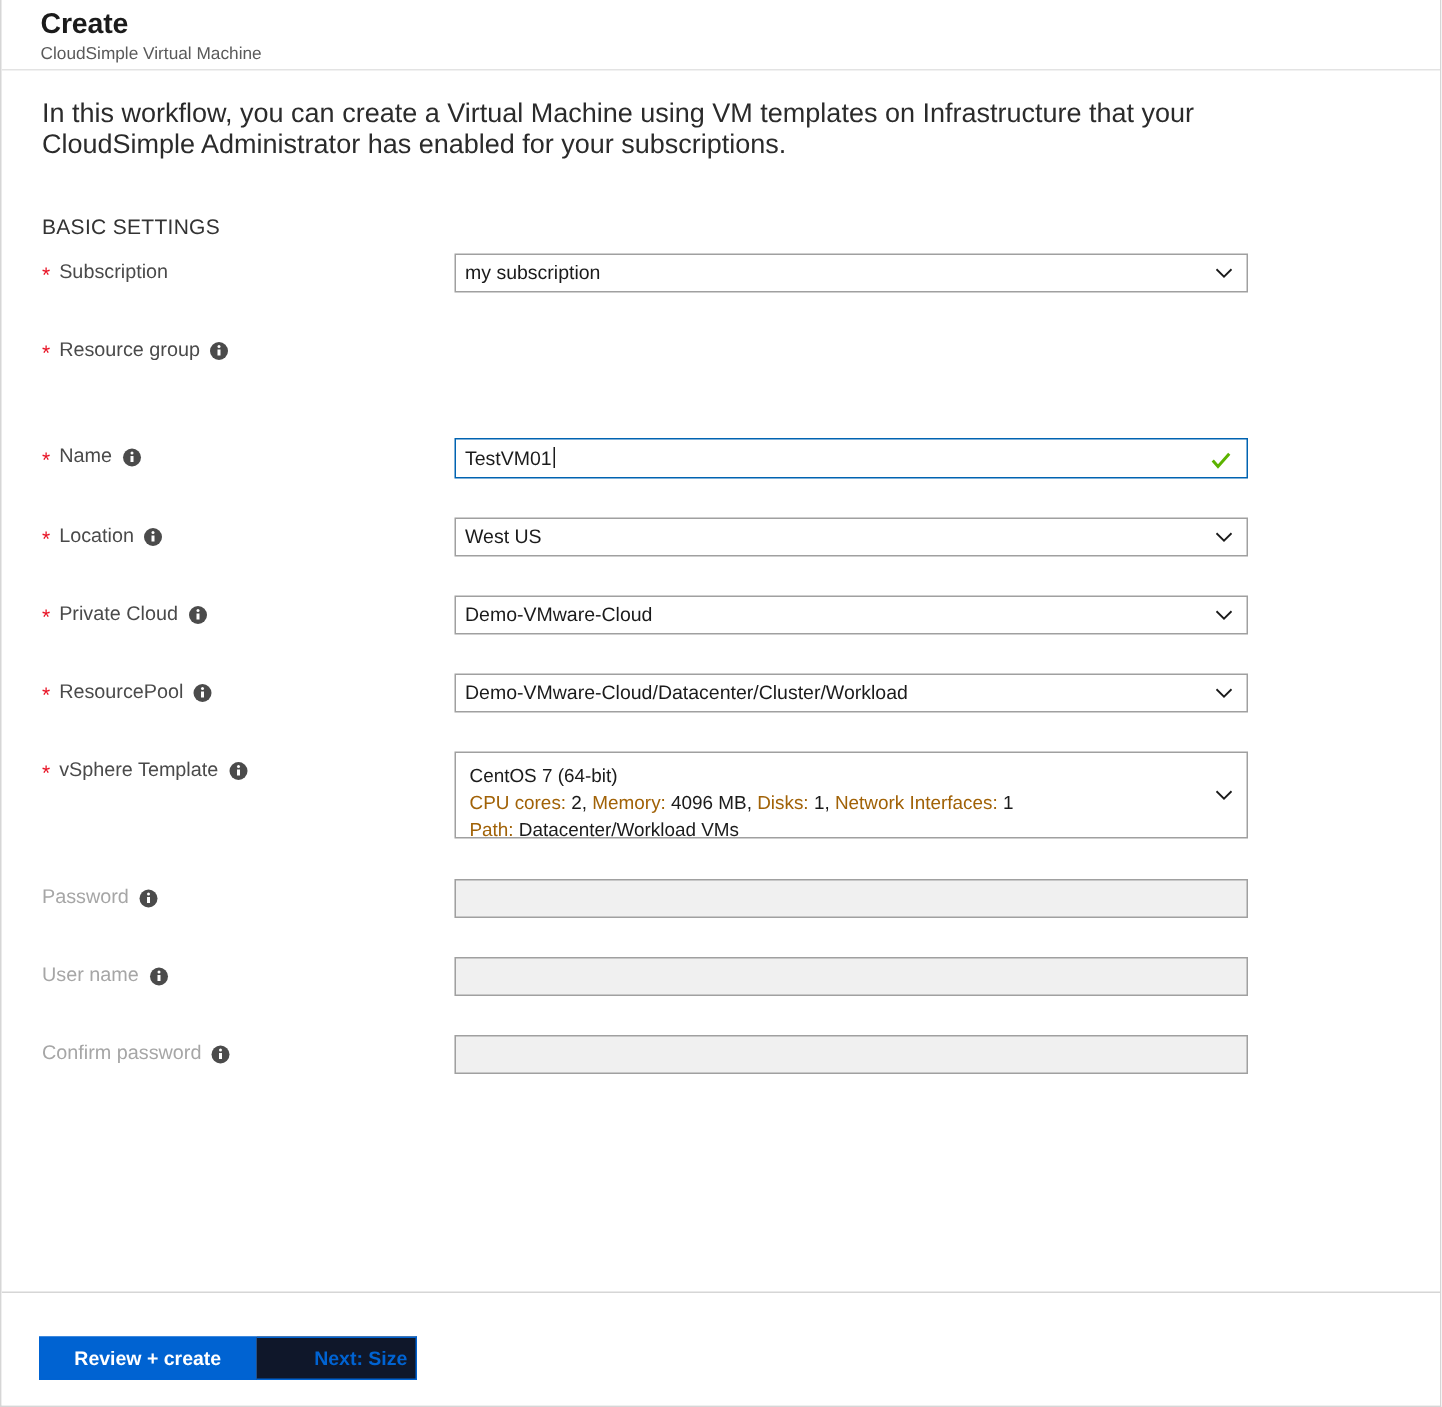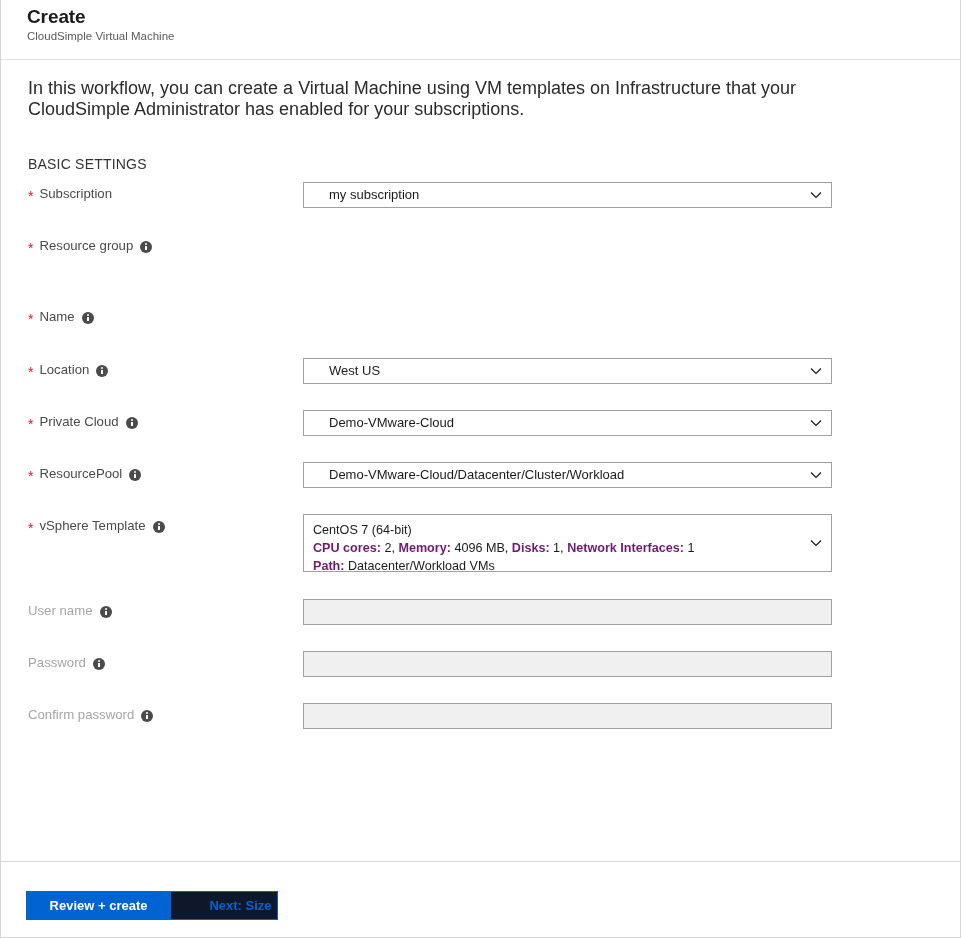--- a/index.html
+++ b/index.html
@@ -27,7 +27,7 @@
   
   .header {
     box-sizing: border-box;
-    height: 60px;
+    height: 47px;
     padding: 5px 0 0 26px;
     border-bottom: 1px solid #e3e3e3;
   }

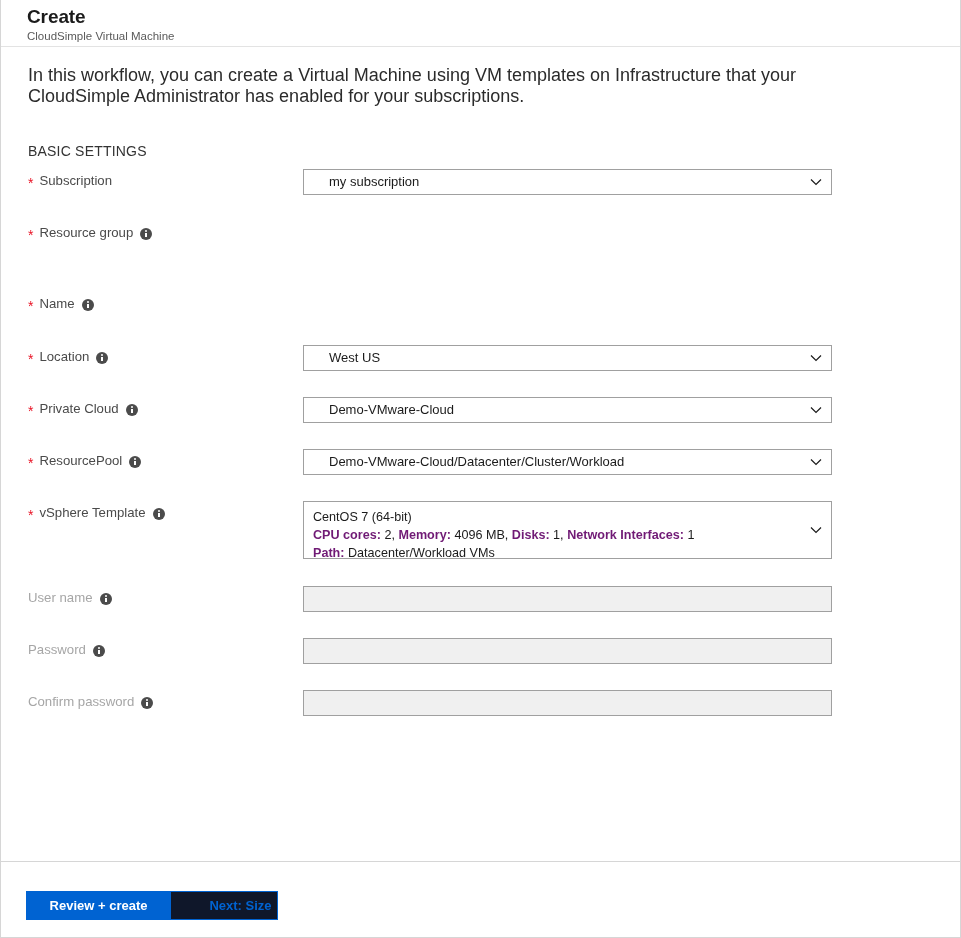--- a/index.html
+++ b/index.html
@@ -180,7 +180,7 @@
     font-size: 13px;
     color: #1b1b1b;
     line-height: 24px;
-    padding: 0 30px 0 25px;
+    padding: 0 30px 0 6px;
     white-space: nowrap;
     overflow: hidden;
   }

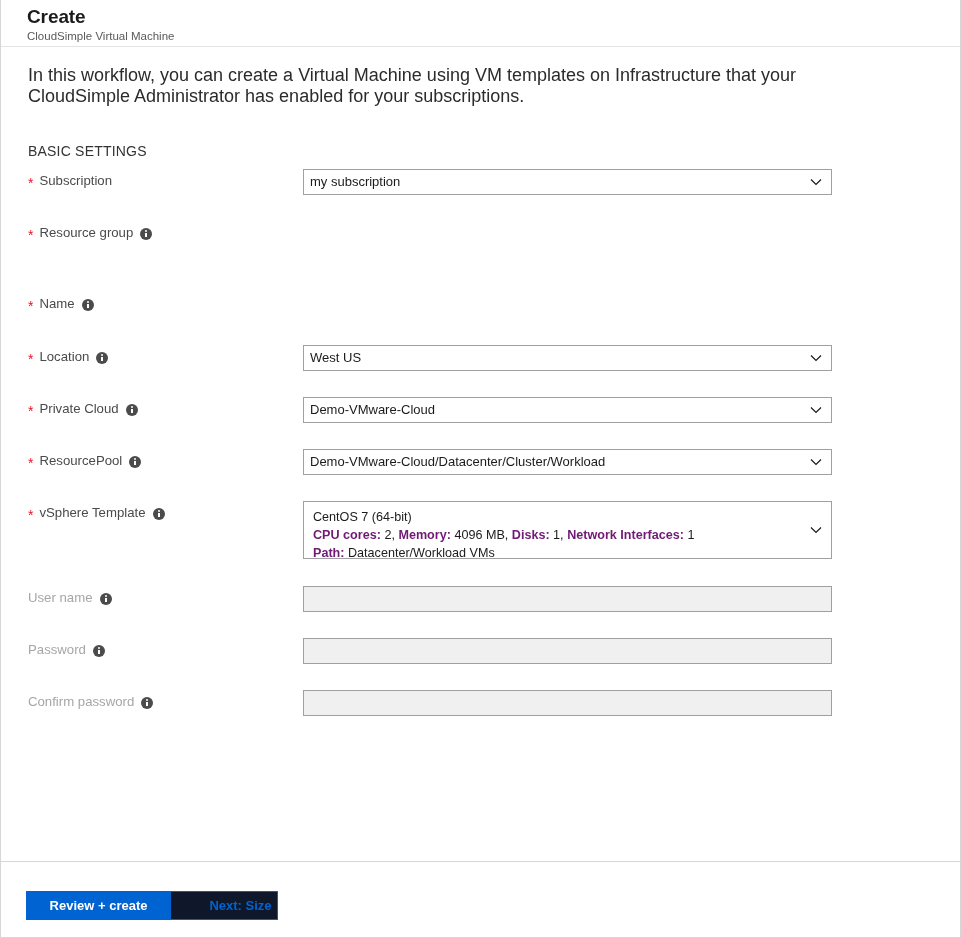--- a/index.html
+++ b/index.html
@@ -333,6 +333,16 @@
           <span class="label-text">Name</span>
           <span class="info-icon"></span>
         </div>
+        <div class="field-wrap">
+          <div class="field focused">
+            <span>TestVM01</span><span class="caret"></span>
+            <span class="check">
+              <svg width="14" height="14" viewBox="0 0 14 14">
+                  <path d="M1.5 7 L5 11 L12.5 2.5" stroke="#5cb300" stroke-width="2" fill="none"></path>
+                </svg>
+            </span>
+          </div>
+        </div>
       </div>
 
       <div class="row">

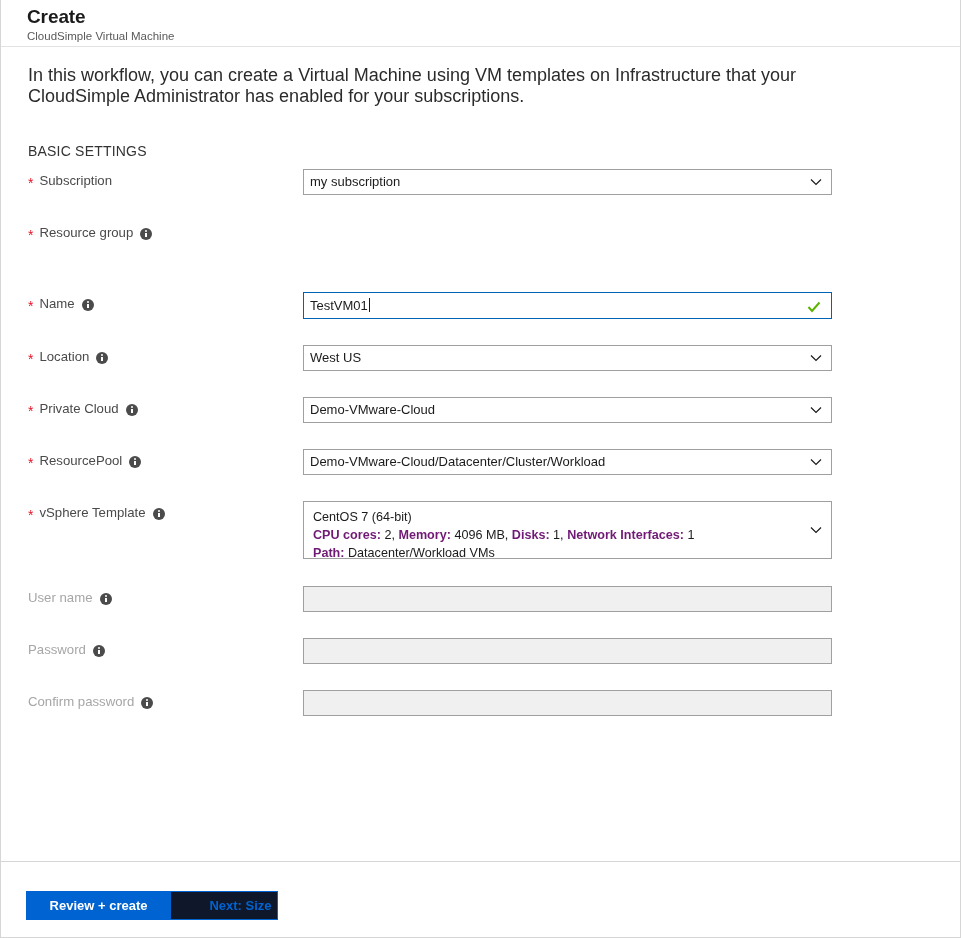--- a/index.html
+++ b/index.html
@@ -200,7 +200,7 @@
     white-space: normal;
   }
   .field.tall .tline { font-size: 12.6px; display: block; }
-  .field.tall b { font-weight: bold; color: #701a75; }
+  .field.tall b { font-weight: normal; color: #a16207; }
 
   .chevron {
     position: absolute;

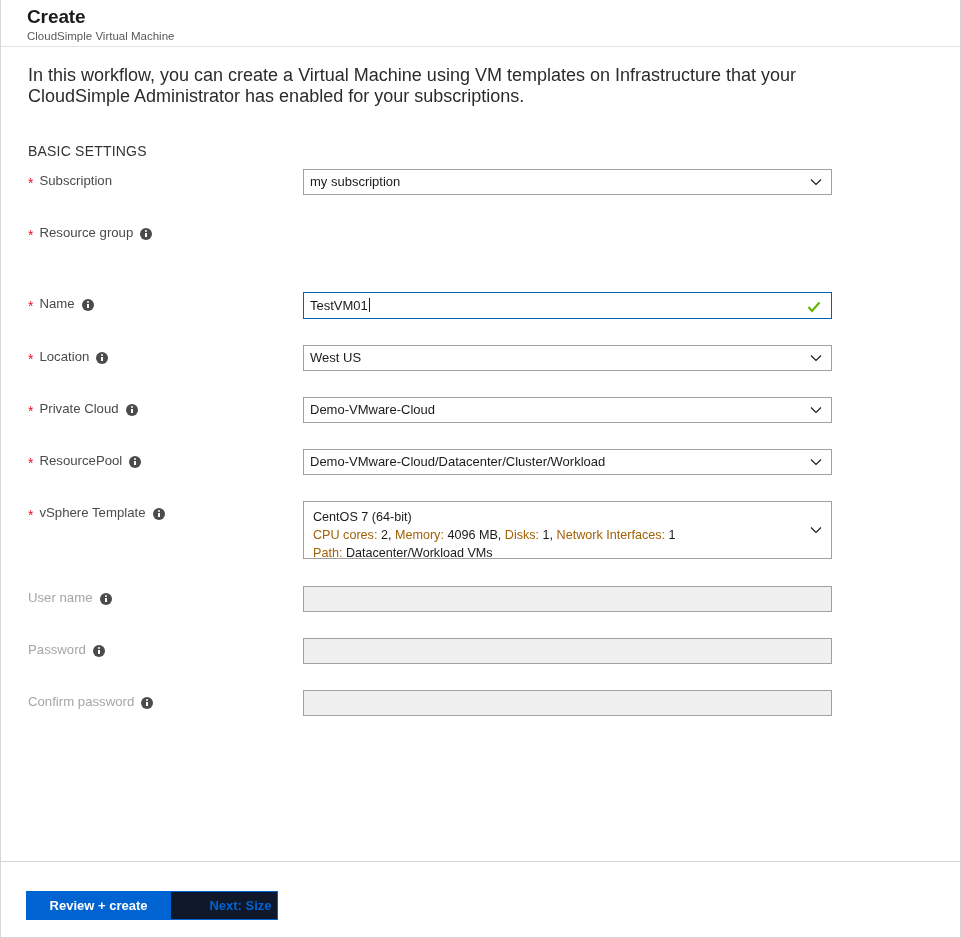--- a/index.html
+++ b/index.html
@@ -421,7 +421,7 @@
 
       <div class="row">
         <div class="label disabled">
-          <span class="label-text">User name</span>
+          <span class="label-text">Password</span>
           <span class="info-icon"></span>
         </div>
         <div class="field-wrap">
@@ -433,7 +433,7 @@
 
       <div class="row">
         <div class="label disabled">
-          <span class="label-text">Password</span>
+          <span class="label-text">User name</span>
           <span class="info-icon"></span>
         </div>
         <div class="field-wrap">

